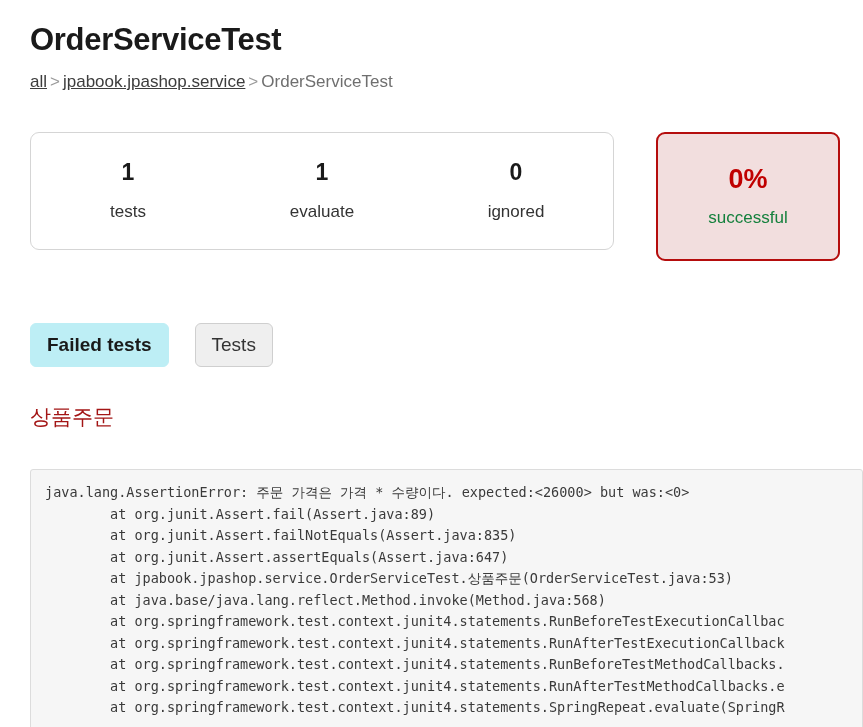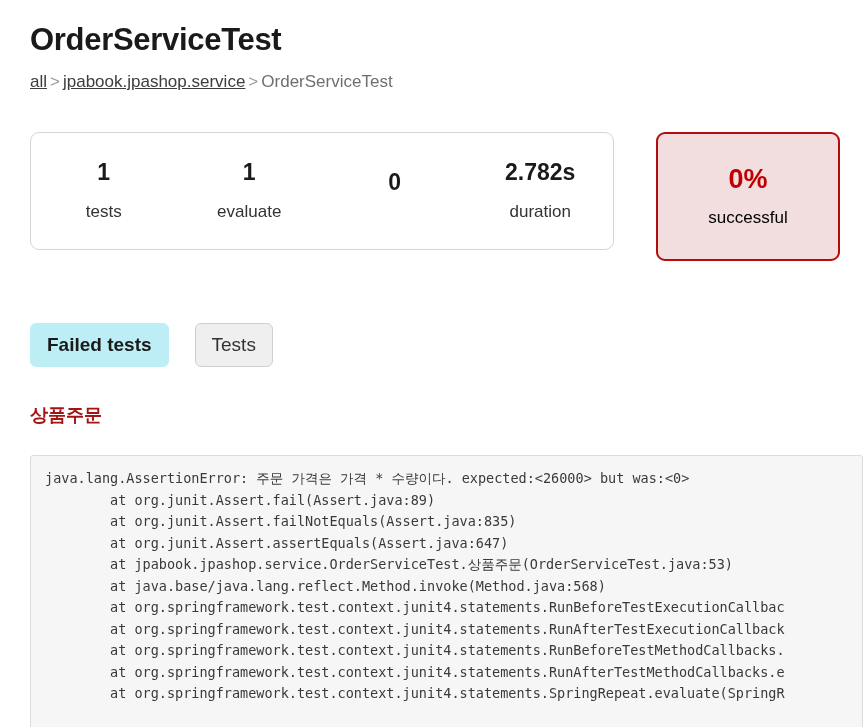--- a/index.html
+++ b/index.html
@@ -173,10 +173,6 @@
       <div class="stat">
         <div class="value">0</div>
       </div>
-      <div class="stat">
-        <div class="value">2.782s</div>
-        <div class="label">duration</div>
-      </div>
     </div>
 
     <div class="rate-box">

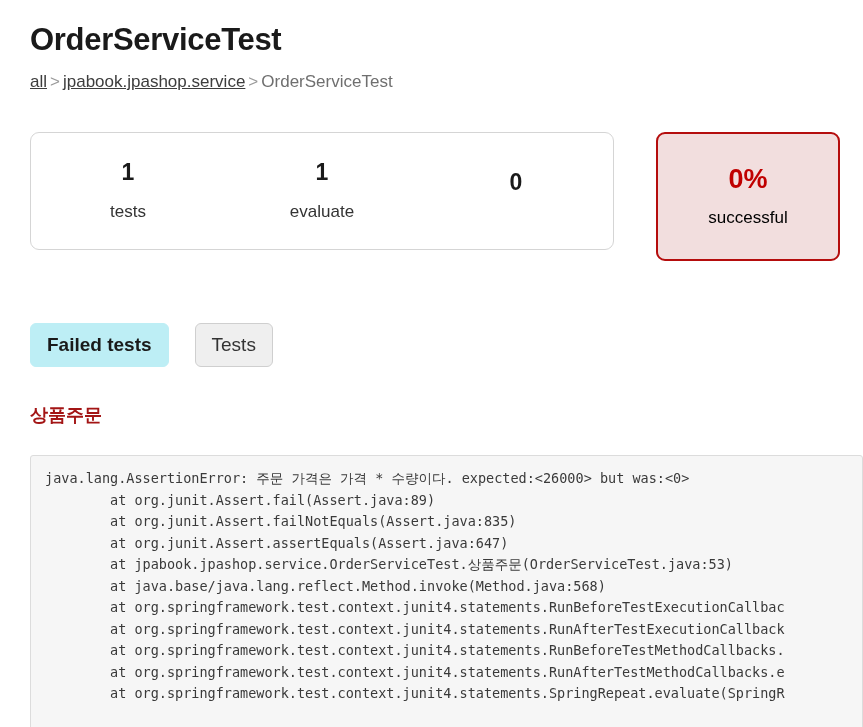--- a/index.html
+++ b/index.html
@@ -172,6 +172,7 @@
       </div>
       <div class="stat">
         <div class="value">0</div>
+        <div class="label">ignored</div>
       </div>
     </div>
 

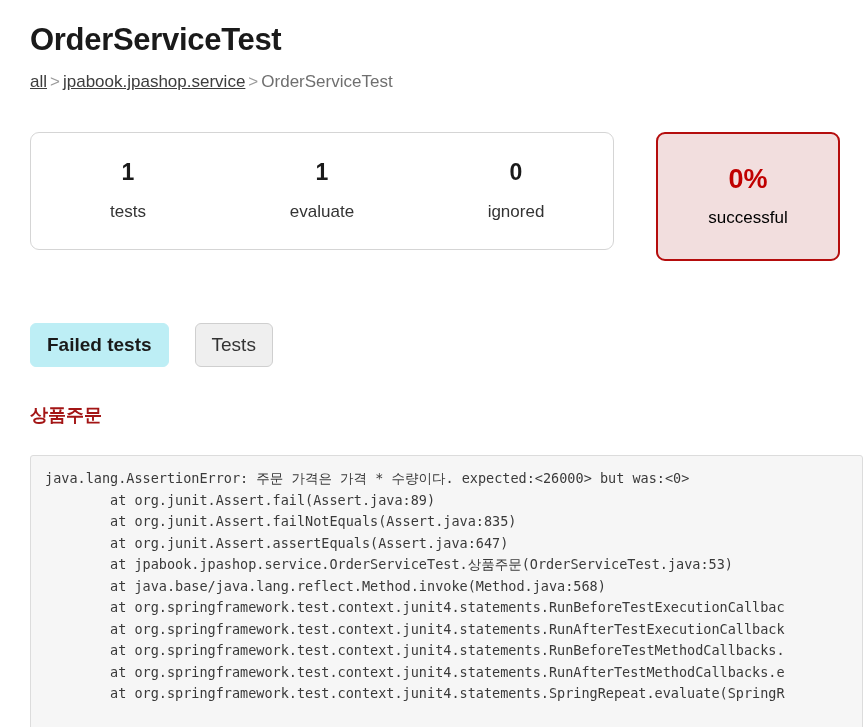--- a/index.html
+++ b/index.html
@@ -97,7 +97,7 @@
   }
   .rate-box .rate-label {
     font-size: 17px;
-    color: #000000;
+    color: #15803d;
   }
 
   .tabs {

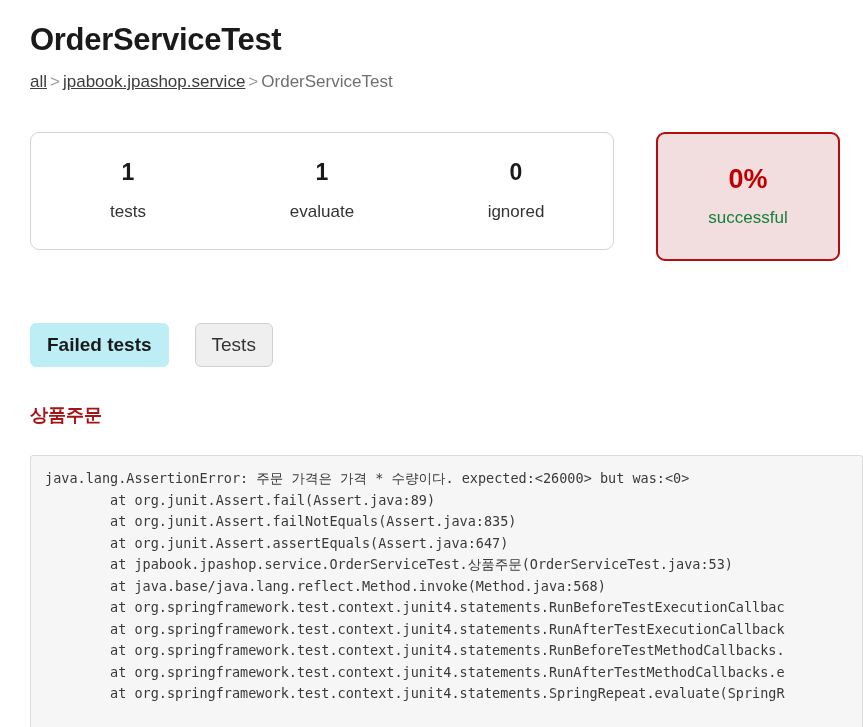--- a/index.html
+++ b/index.html
@@ -127,10 +127,10 @@
   }
 
   .failure-title {
-    font-size: 18px;
-    font-weight: bold;
+    font-size: 21px;
+    font-weight: normal;
     color: #a31515;
-    margin: 0 0 28px 0;
+    margin: 0 0 38px 0;
   }
 
   .code-block {

